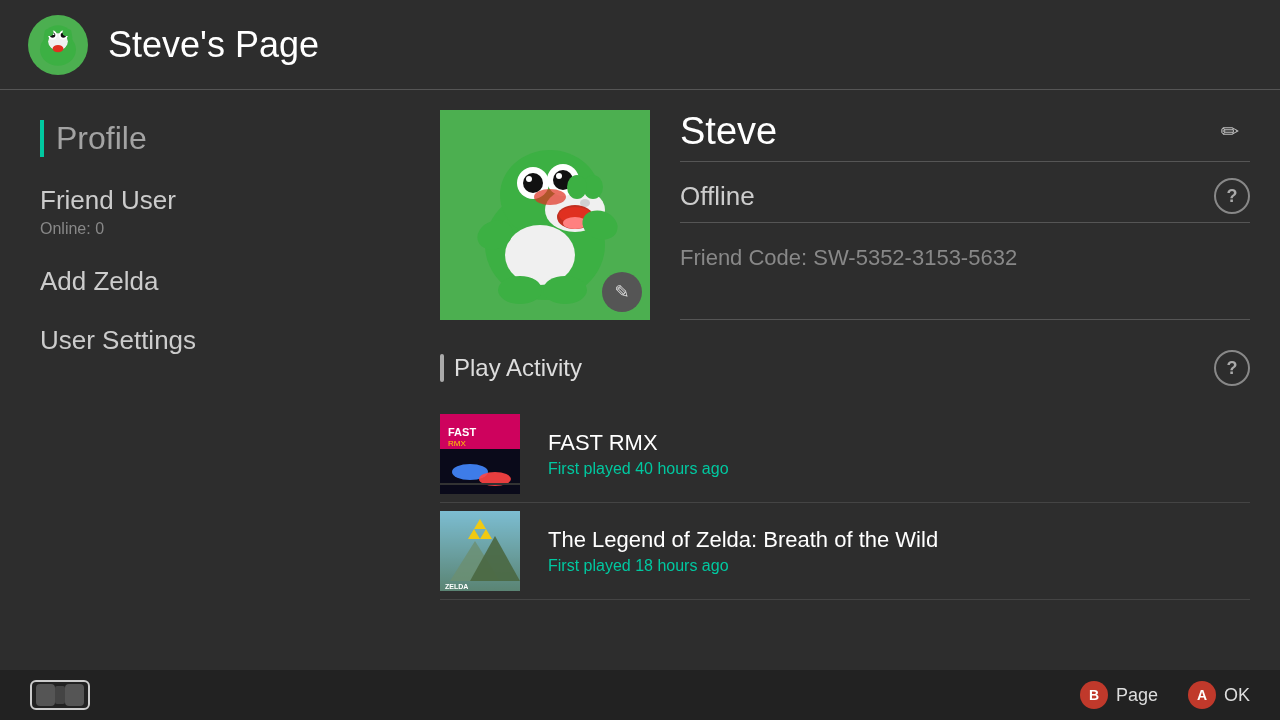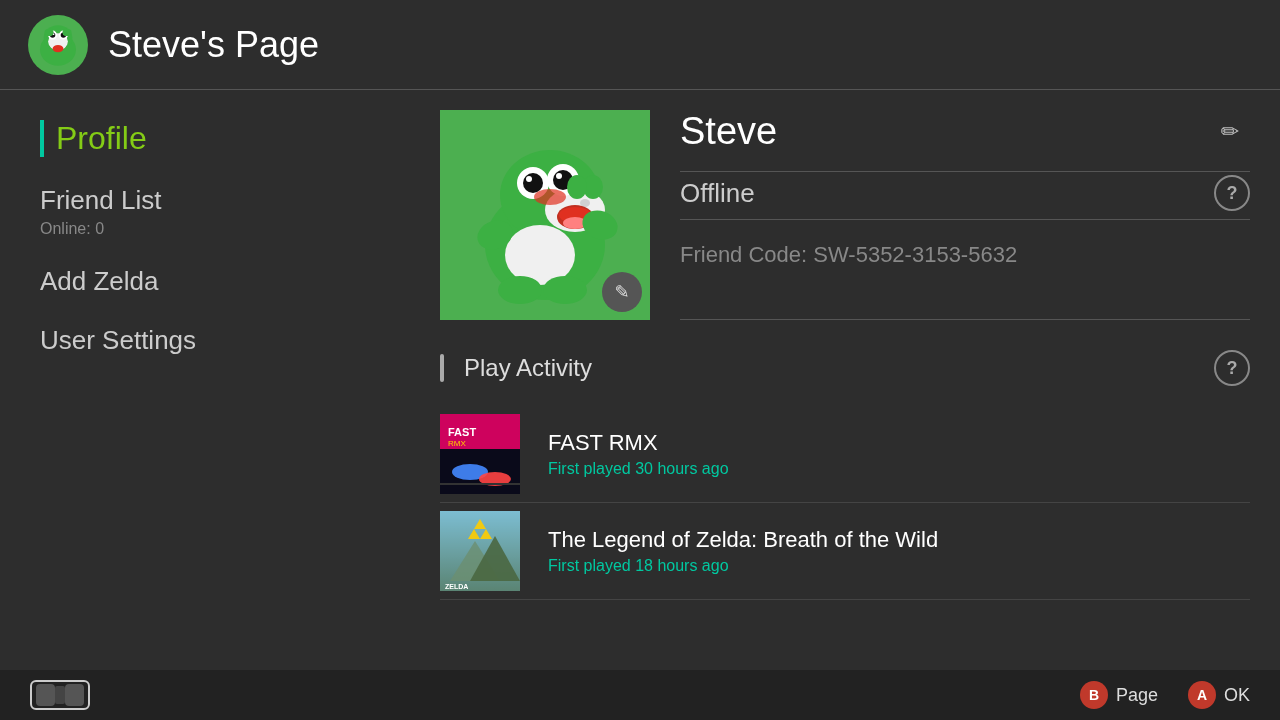--- a/index.html
+++ b/index.html
@@ -64,7 +64,7 @@
       padding-left: 12px;
     }
     .sidebar-item.active .sidebar-label {
-      color: #84cc16;
+      color: #a3a3a3;
       font-size: 32px;
       font-weight: 500;
     }

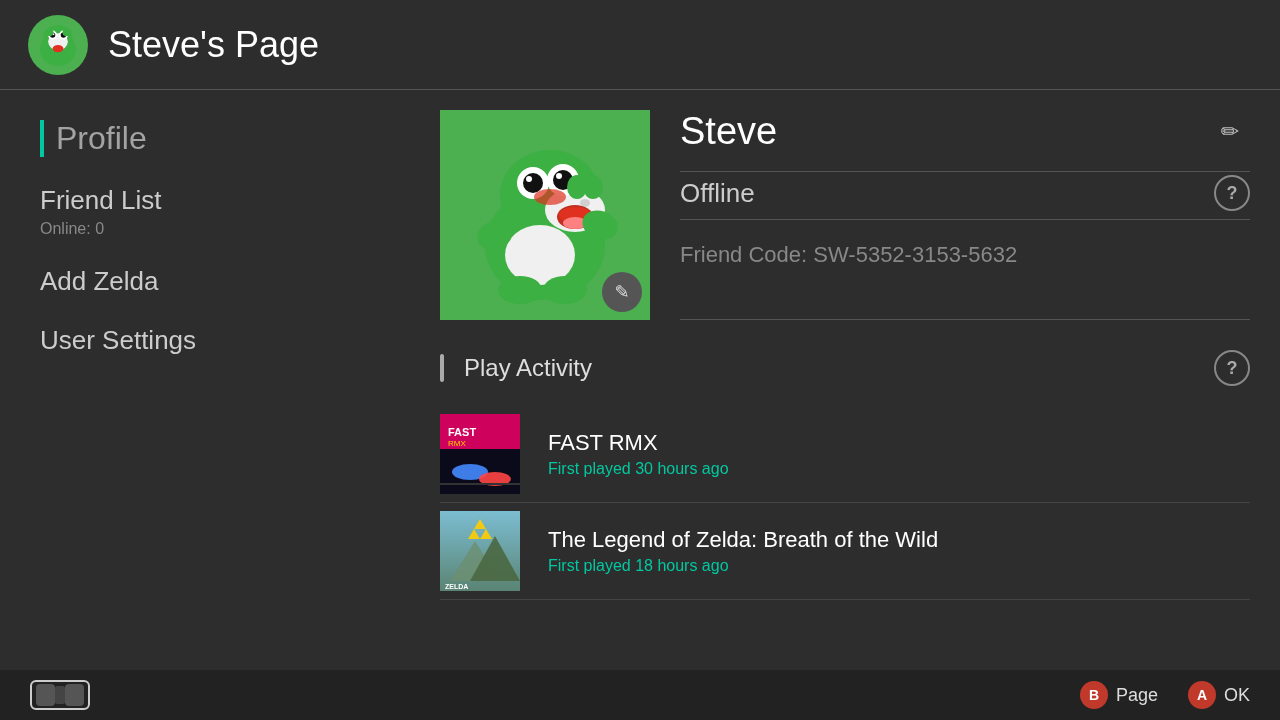--- a/index.html
+++ b/index.html
@@ -140,9 +140,9 @@
       display: flex;
       align-items: center;
       justify-content: space-between;
-      padding-bottom: 18px;
+      padding-bottom: 8px;
       border-bottom: 1px solid #555;
-      margin-bottom: 3px;
+      margin-bottom: 16px;
     }
     .profile-name {
       font-size: 38px;

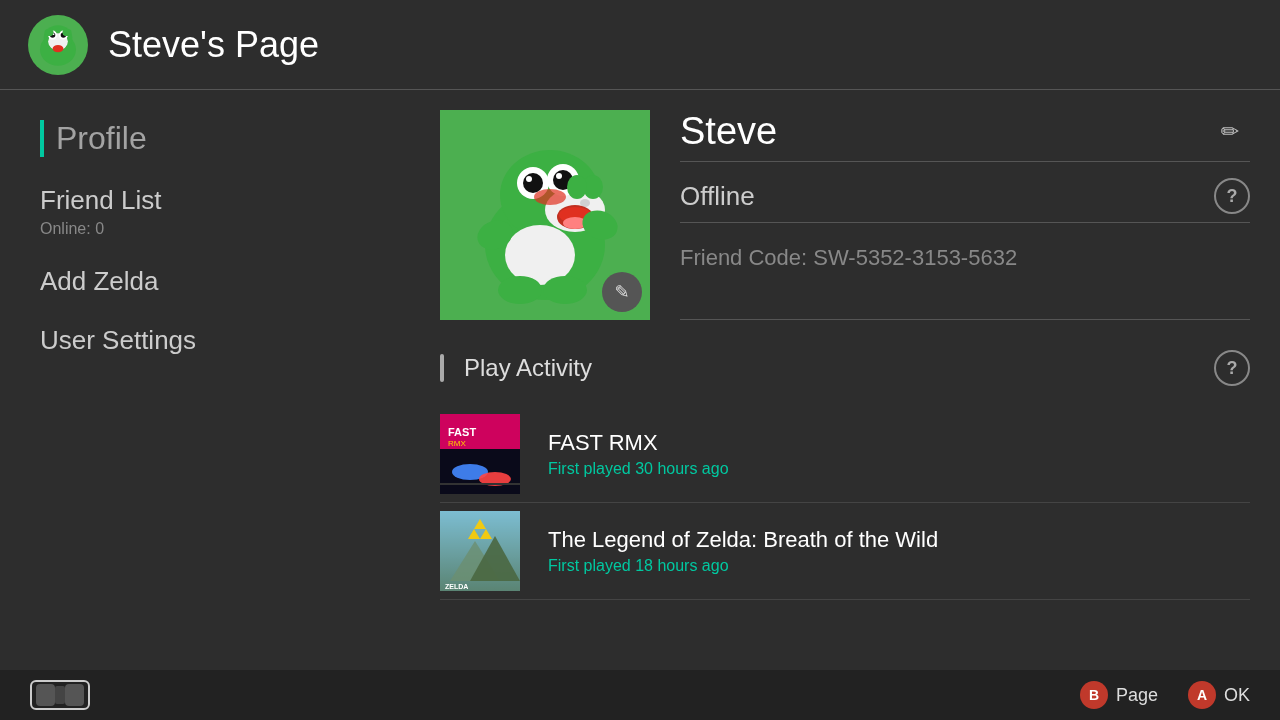--- a/index.html
+++ b/index.html
@@ -356,7 +356,7 @@
     </div>
     <div style="height:20px;"></div>
     <div class="sidebar-item sidebar-item-friend">
-      <div class="sidebar-label">Friend List</div>
+      <div class="sidebar-label">Friend User</div>
       <div class="sidebar-sublabel">Online: 0</div>
     </div>
     <div class="sidebar-item sidebar-item-add">

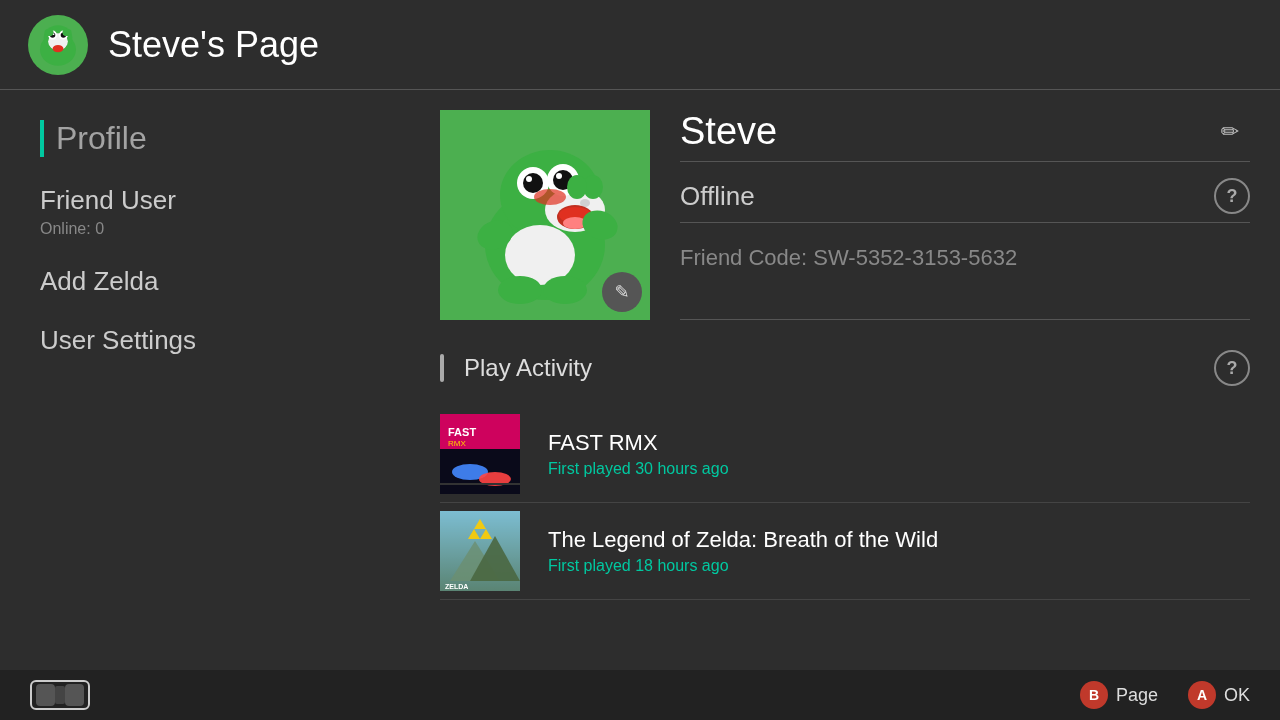--- a/index.html
+++ b/index.html
@@ -204,7 +204,7 @@
     .play-activity-title-row {
       display: flex;
       align-items: center;
-      gap: 20px;
+      gap: 10px;
     }
     .play-activity-bar {
       width: 4px;

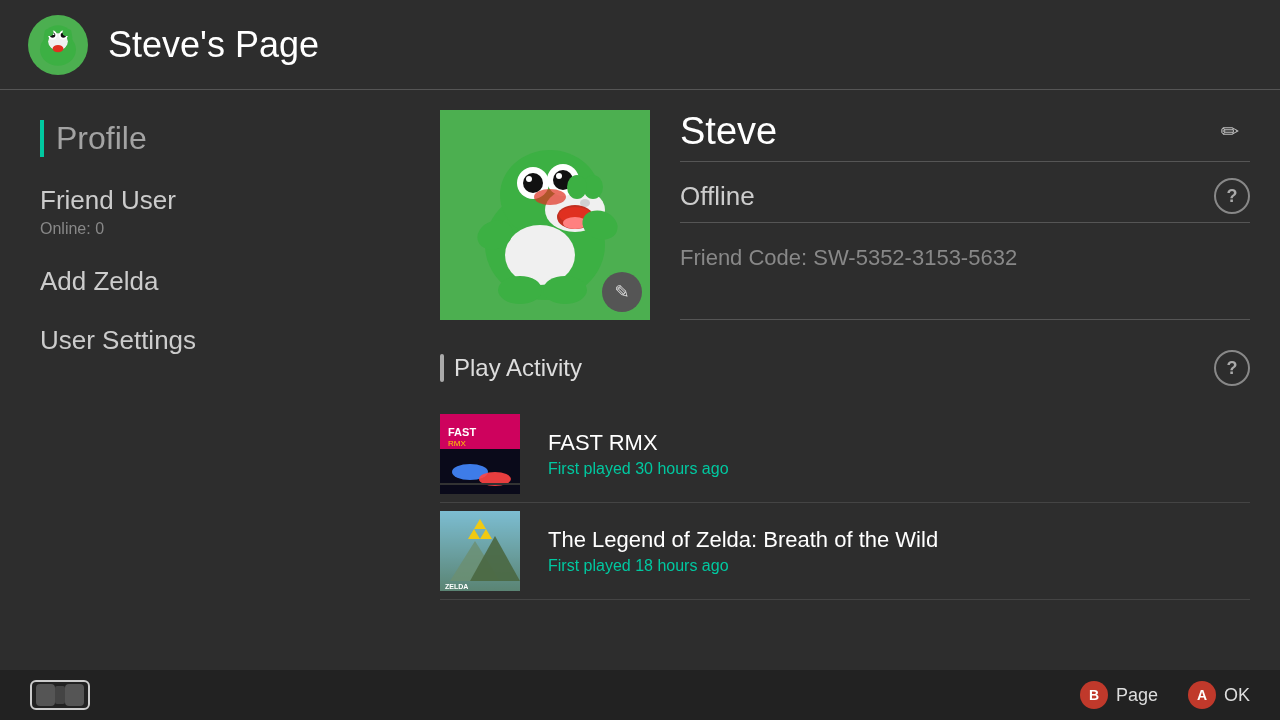--- a/index.html
+++ b/index.html
@@ -464,7 +464,7 @@
         </div>
         <div class="game-info">
           <div class="game-title">FAST RMX</div>
-          <div class="game-played">First played 30 hours ago</div>
+          <div class="game-played">First played 40 hours ago</div>
         </div>
       </div>
 

